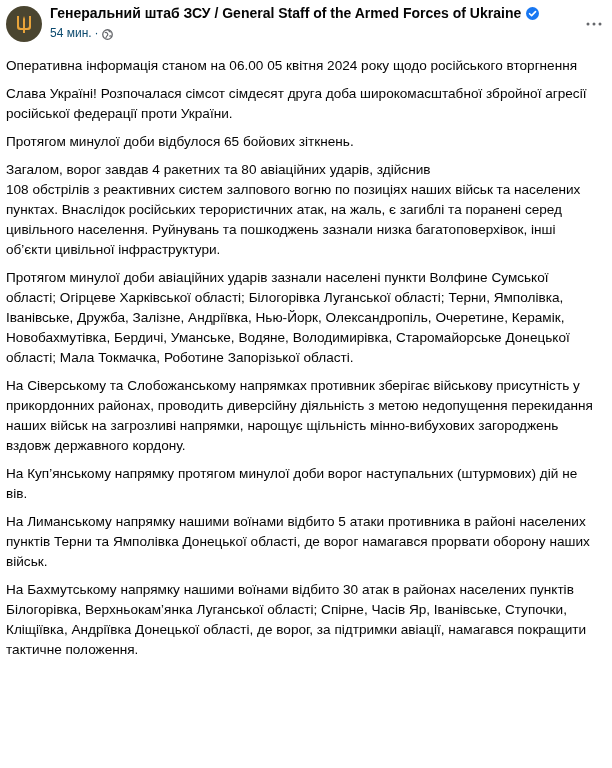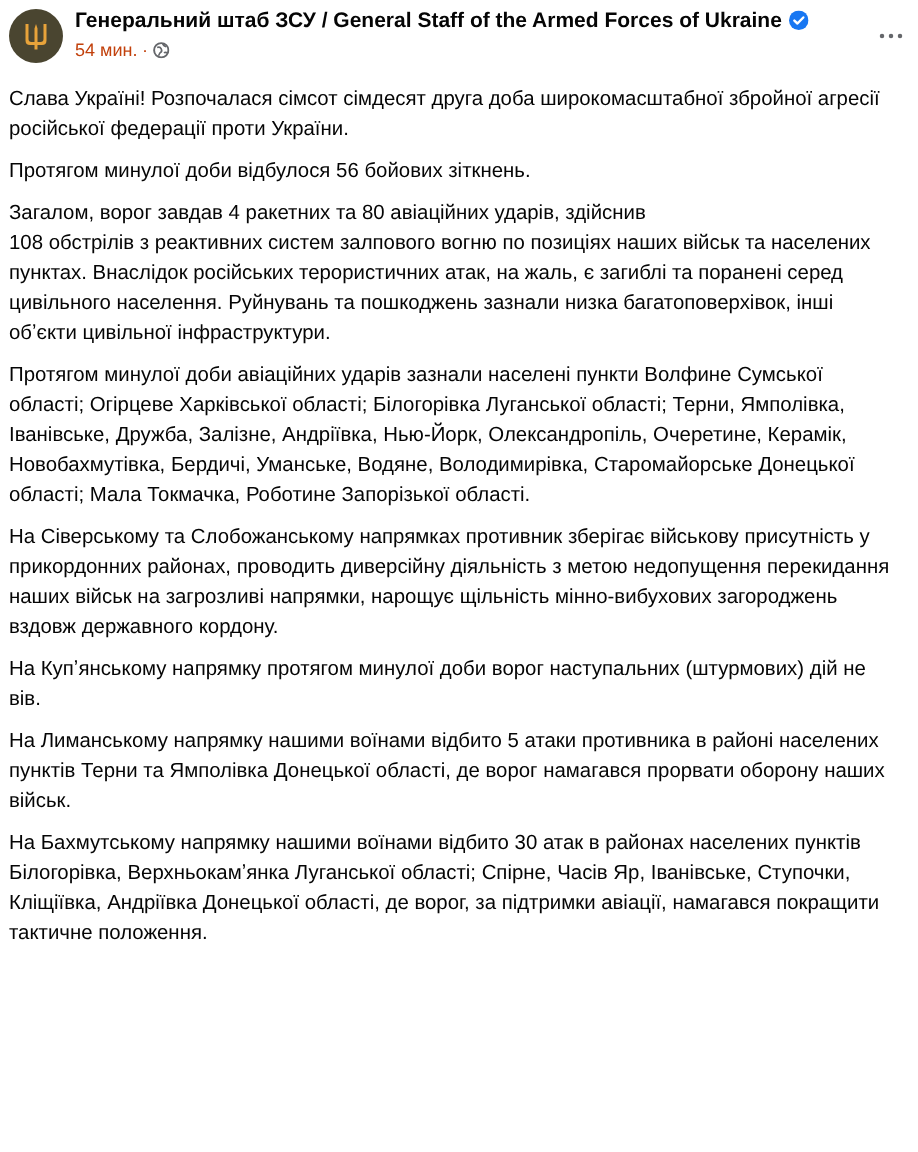--- a/index.html
+++ b/index.html
@@ -24,7 +24,7 @@
   .verified { margin-left: 5px; width: 13px; height: 13px; display: inline-block; }
   .meta {
     position: absolute; left: 50px; top: 26px;
-    font-size: 12px; color: #c2410c; display: flex; align-items: center; white-space: nowrap;
+    font-size: 12px; color: #0c4a6e; display: flex; align-items: flex-end; white-space: nowrap;
   }
   .meta .dot { margin: 0 3px; }
   .globe { width: 11px; height: 11px; display: inline-block; }

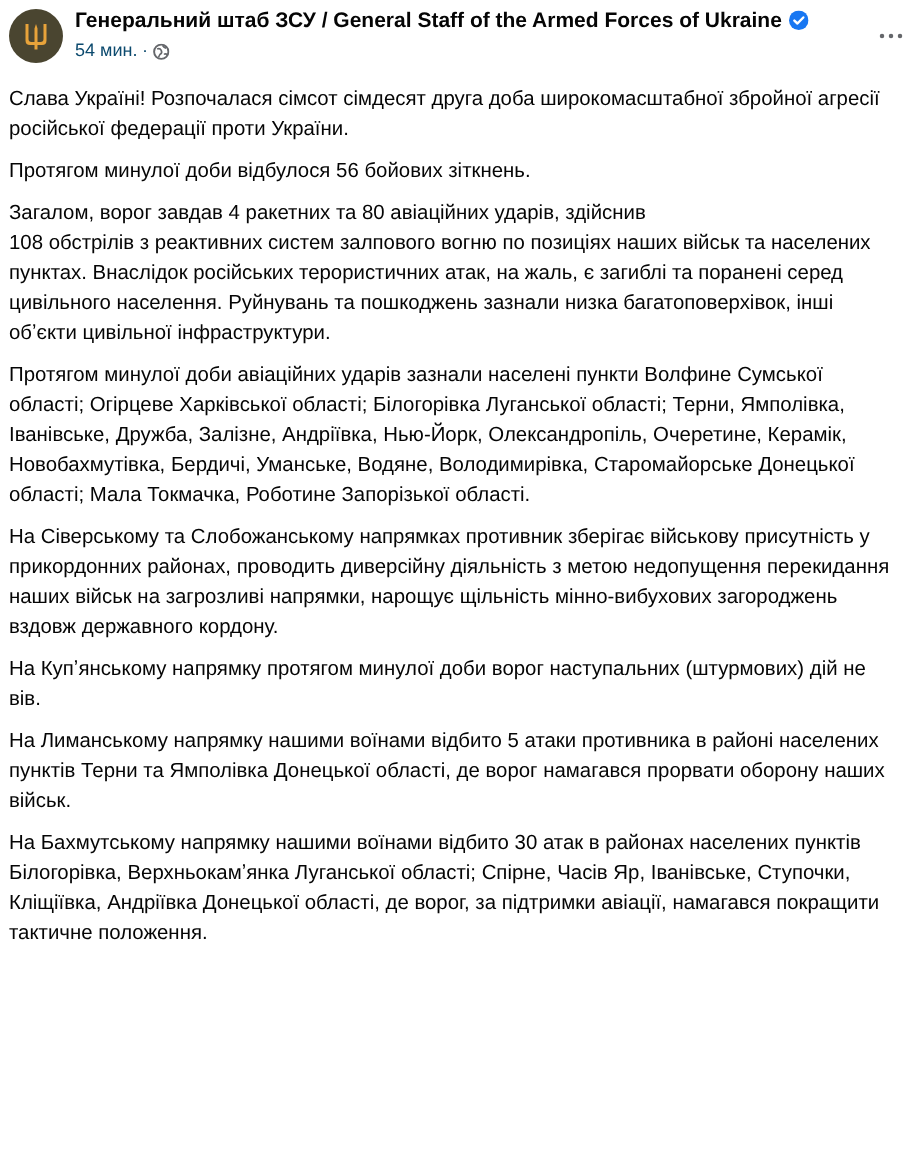--- a/index.html
+++ b/index.html
@@ -70,6 +70,7 @@
   </div>
 
   <div class="body">
+    <p>Оперативна інформація станом на 06.00 05 квітня 2024 року щодо російського вторгнення</p>
     <p>Слава Україні! Розпочалася сімсот сімдесят друга доба широкомасштабної збройної агресії російської федерації проти України.</p>
     <p>Протягом минулої доби відбулося 56 бойових зіткнень.</p>
     <p style="white-space: pre-line;">Загалом, ворог завдав 4 ракетних та 80 авіаційних ударів, здійснив

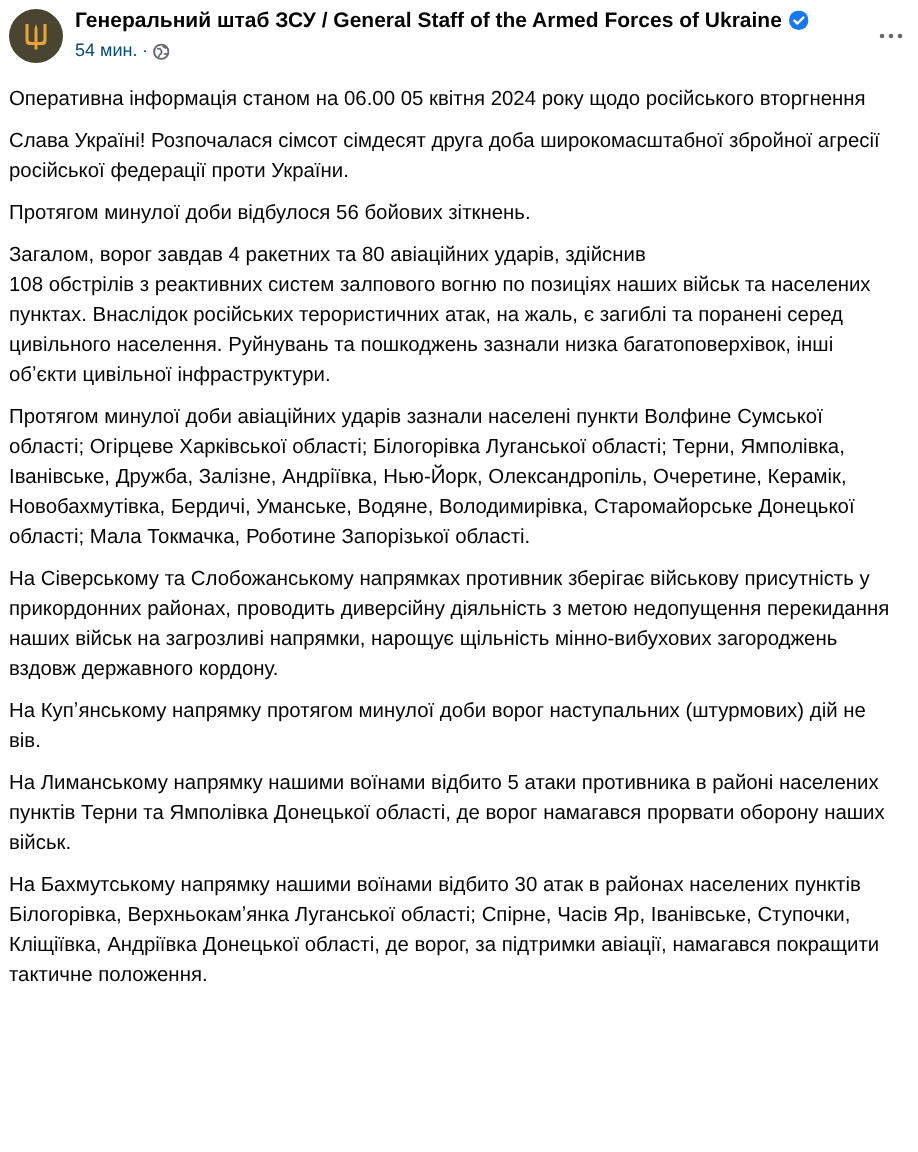--- a/index.html
+++ b/index.html
@@ -72,7 +72,7 @@
   <div class="body">
     <p>Оперативна інформація станом на 06.00 05 квітня 2024 року щодо російського вторгнення</p>
     <p>Слава Україні! Розпочалася сімсот сімдесят друга доба широкомасштабної збройної агресії російської федерації проти України.</p>
-    <p>Протягом минулої доби відбулося 56 бойових зіткнень.</p>
+    <p>Протягом минулої доби відбулося 65 бойових зіткнень.</p>
     <p style="white-space: pre-line;">Загалом, ворог завдав 4 ракетних та 80 авіаційних ударів, здійснив
 108 обстрілів з реактивних систем залпового вогню по позиціях наших військ та населених пунктах. Внаслідок російських терористичних атак, на жаль, є загиблі та поранені серед цивільного населення. Руйнувань та пошкоджень зазнали низка багатоповерхівок, інші обʼєкти цивільної інфраструктури.</p>
     <p>Протягом минулої доби авіаційних ударів зазнали населені пункти Волфине Сумської області; Огірцеве Харківської області; Білогорівка Луганської області; Терни, Ямполівка, Іванівське, Дружба, Залізне, Андріївка, Нью-Йорк, Олександропіль, Очеретине, Керамік, Новобахмутівка, Бердичі, Уманське, Водяне, Володимирівка, Старомайорське Донецької області; Мала Токмачка, Роботине Запорізької області.</p>

